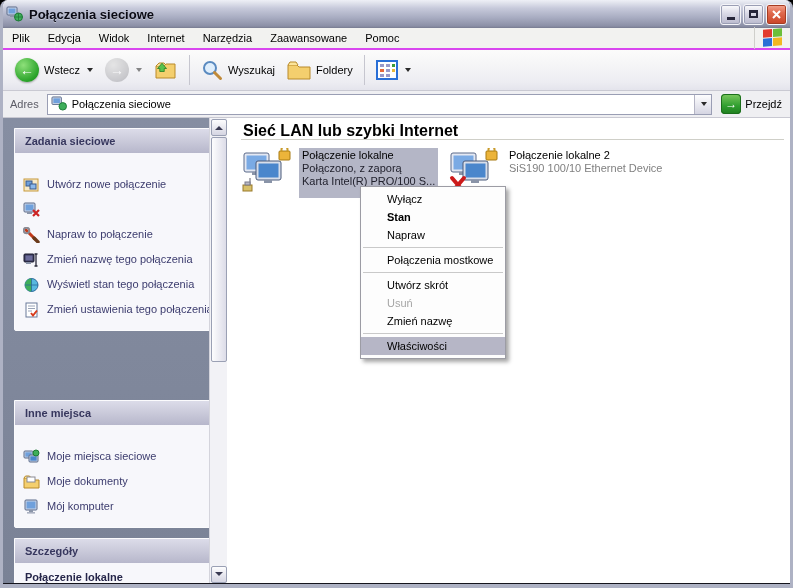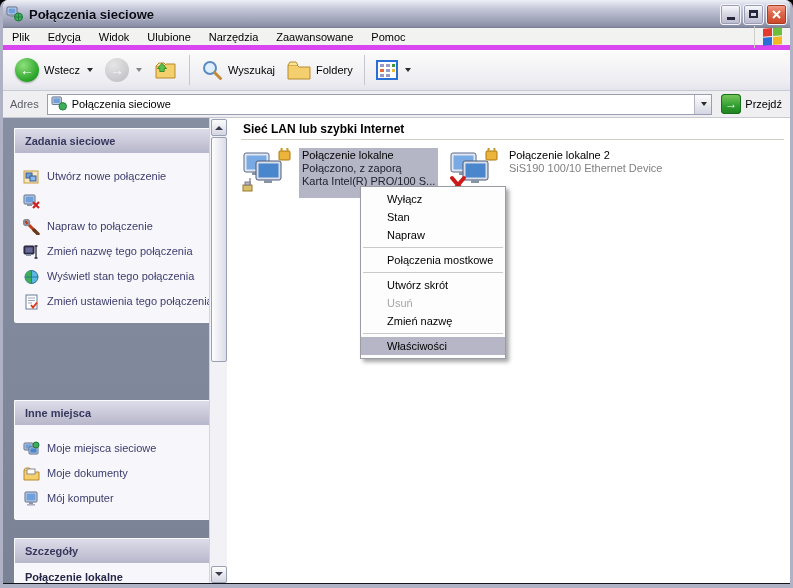--- a/index.html
+++ b/index.html
@@ -23,7 +23,7 @@
   .glyph-max { width:9px; height:8px; border:2px solid #26263a; border-top-width:3px; }
   
   .menubar { position:absolute; left:0; top:28px; width:787px; height:22px; background:#f2f2f0;
-    border-bottom:5px solid #d946ef; display:flex; align-items:center; }
+    border-bottom:2px solid #d946ef; display:flex; align-items:center; }
   .menuitem { padding:3px 9px; color:#000; cursor:pointer; }
   .winlogo { margin-left:auto; width:36px; height:22px; border-left:1px solid #cfcfcb;
     display:flex; align-items:center; justify-content:center; }

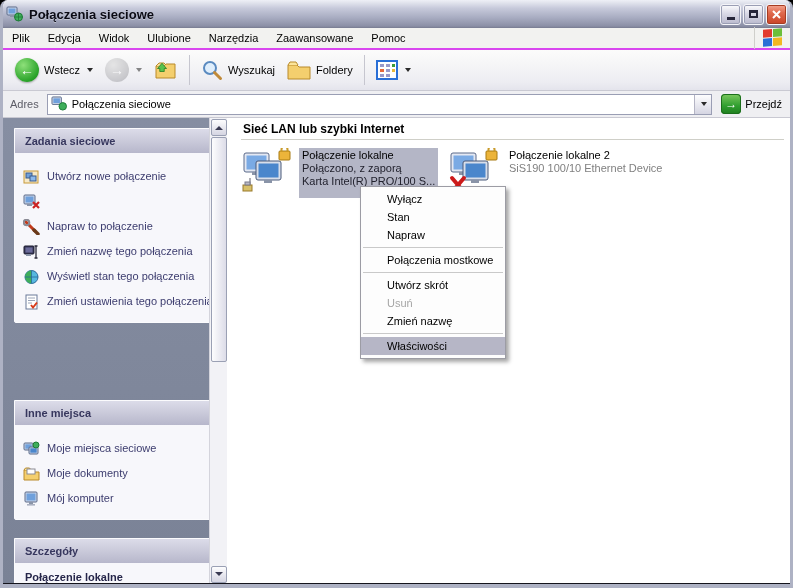--- a/index.html
+++ b/index.html
@@ -135,7 +135,7 @@
     <span class="menuitem">Plik</span>
     <span class="menuitem">Edycja</span>
     <span class="menuitem">Widok</span>
-    <span class="menuitem">Ulubione</span>
+    <span class="menuitem">Internet</span>
     <span class="menuitem">Narzędzia</span>
     <span class="menuitem">Zaawansowane</span>
     <span class="menuitem">Pomoc</span>

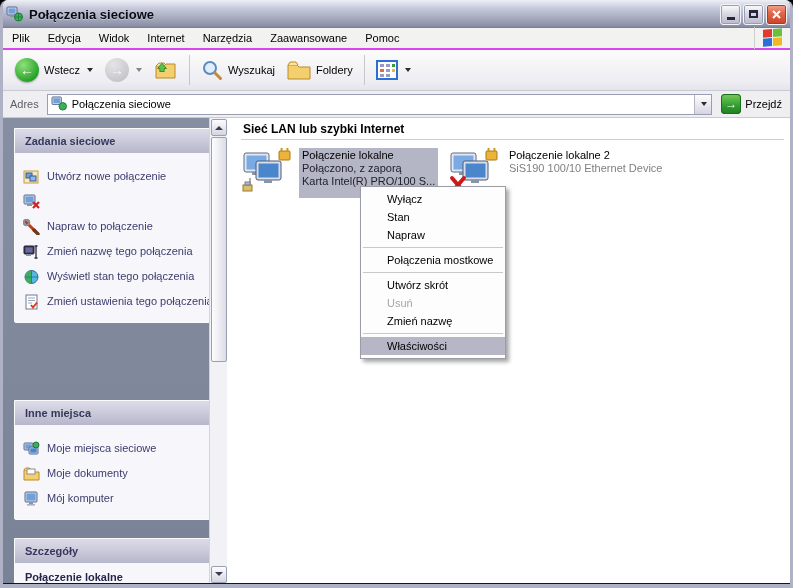--- a/index.html
+++ b/index.html
@@ -83,7 +83,7 @@
     background:linear-gradient(90deg,#fdfdfe,#dcdce8); cursor:grab; }
   
   .content { position:absolute; left:224px; top:0; width:563px; height:466px; background:#fff; }
-  .group-header { position:absolute; left:16px; top:4px; font-weight:bold; color:#000; font-size:12px; }
+  .group-header { position:absolute; left:16px; top:4px; font-weight:bold; color:#000; font-size:16px; }
   .group-rule { position:absolute; left:14px; top:21px; width:543px; height:1px; background:#cfcfc8; }
   .conn { position:absolute; top:30px; display:flex; gap:6px; cursor:pointer; }
   .conn1 { left:14px; } .conn2 { left:221px; }

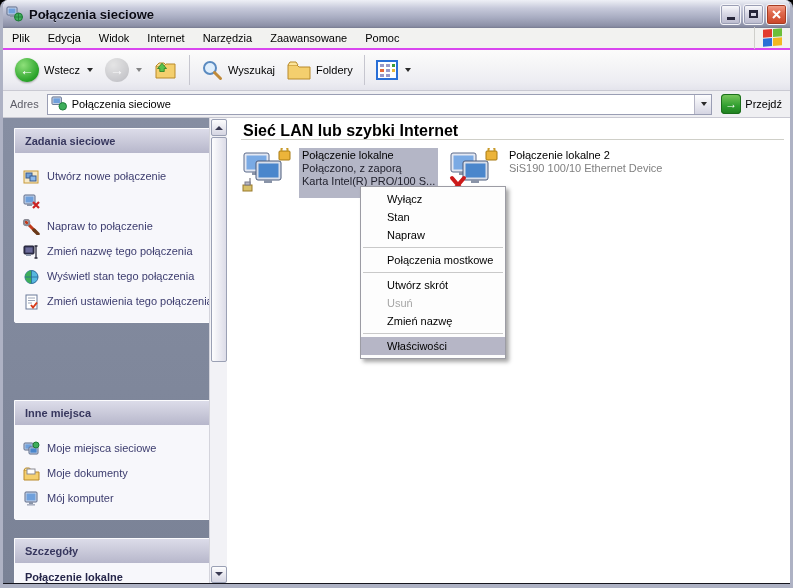--- a/index.html
+++ b/index.html
@@ -67,7 +67,7 @@
   .sbox-title { font-weight:bold; color:#37375e; flex:1; }
   .chev { width:17px; height:17px; border-radius:50%; background:#fff; border:1px solid #9a9ab4;
     display:flex; align-items:center; justify-content:center; }
-  .sbox-body { padding:16px 4px 10px 8px; }
+  .sbox-body { padding:24px 4px 10px 8px; }
   .sitem { display:flex; gap:7px; margin-bottom:9px; cursor:pointer; align-items:flex-start; }
   .sitem:last-child { margin-bottom:2px; }
   .slabel { color:#3c3c6e; line-height:13px; padding-top:1px; }

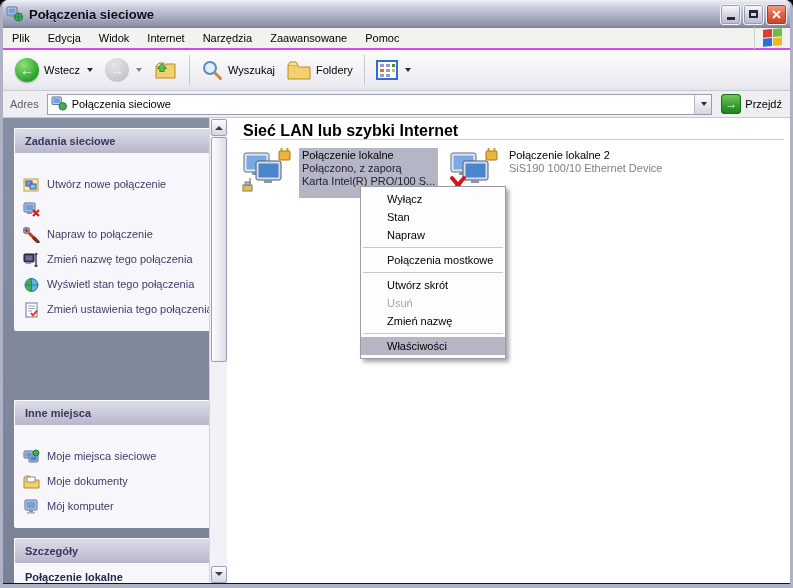--- a/index.html
+++ b/index.html
@@ -96,7 +96,7 @@
   .ctxmenu { position:absolute; left:133px; top:68px; width:146px; background:#fdfdfd;
     border:1px solid #9c9ca4; box-shadow:3px 3px 4px rgba(0,0,0,.35); padding:3px 0; z-index:10; }
   .mi { height:18px; line-height:18px; padding-left:26px; color:#000; cursor:pointer; }
-  .mi.bold { font-weight:normal; }
+  .mi.bold { font-weight:bold; }
   .mi.disabled { color:#a6a6a6; cursor:default; }
   .mi.hl { background:#b6b6c6; }
   .msep { height:1px; background:#c9c9c9; margin:3px 2px; }

